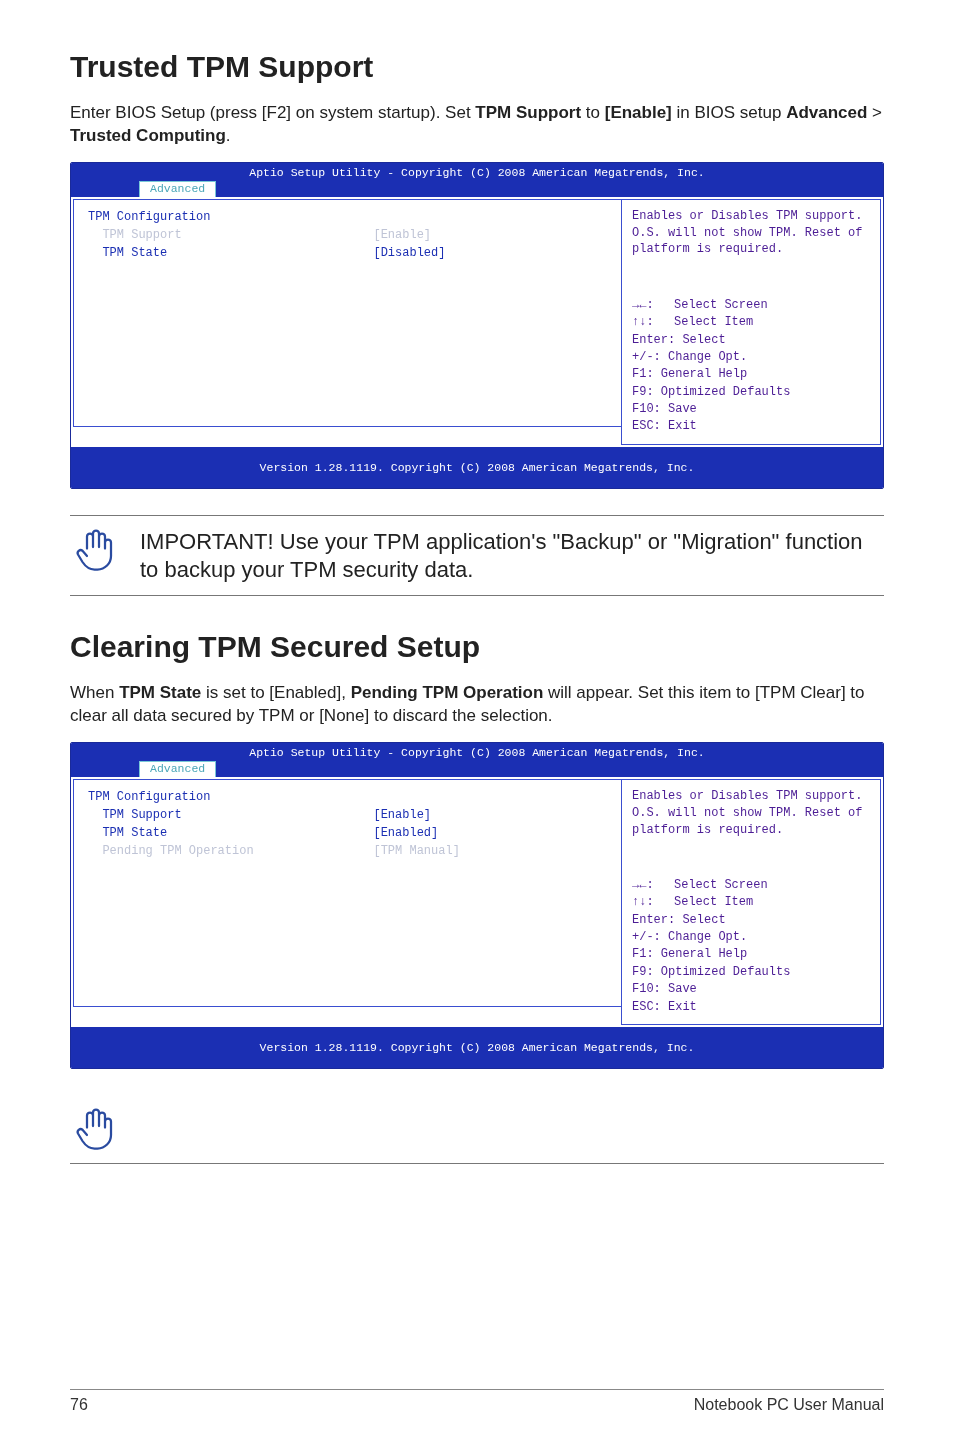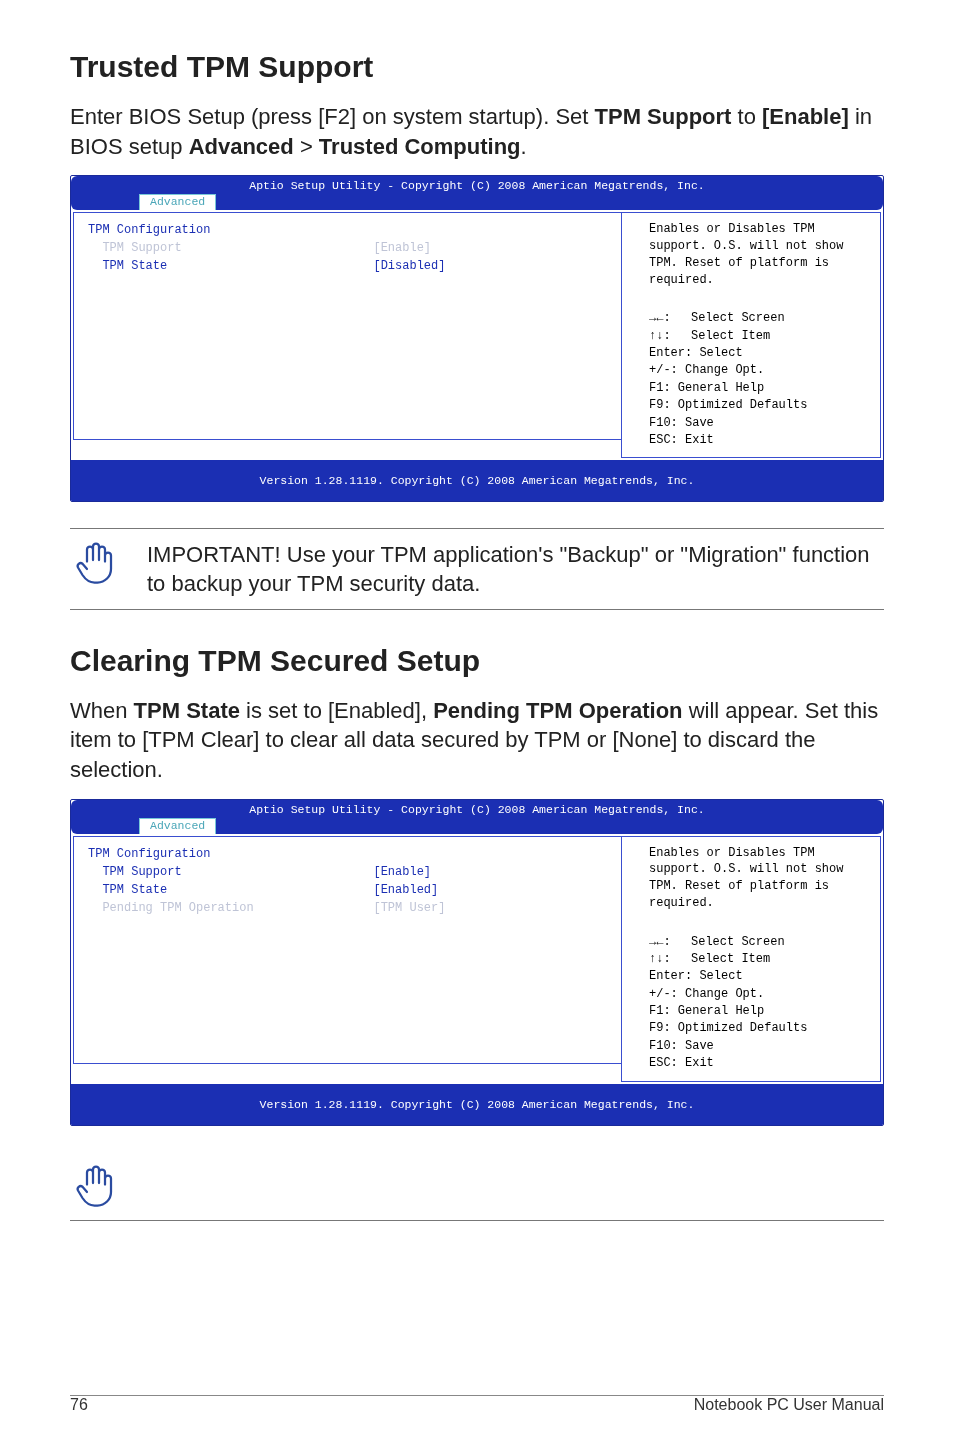--- a/index.html
+++ b/index.html
@@ -18,7 +18,7 @@
     margin-bottom: 18px;
   }
   p.body-text {
-    font-size: 22px;
+    font-size: 17px;
     line-height: 1.35;
     margin-bottom: 14px;
   }

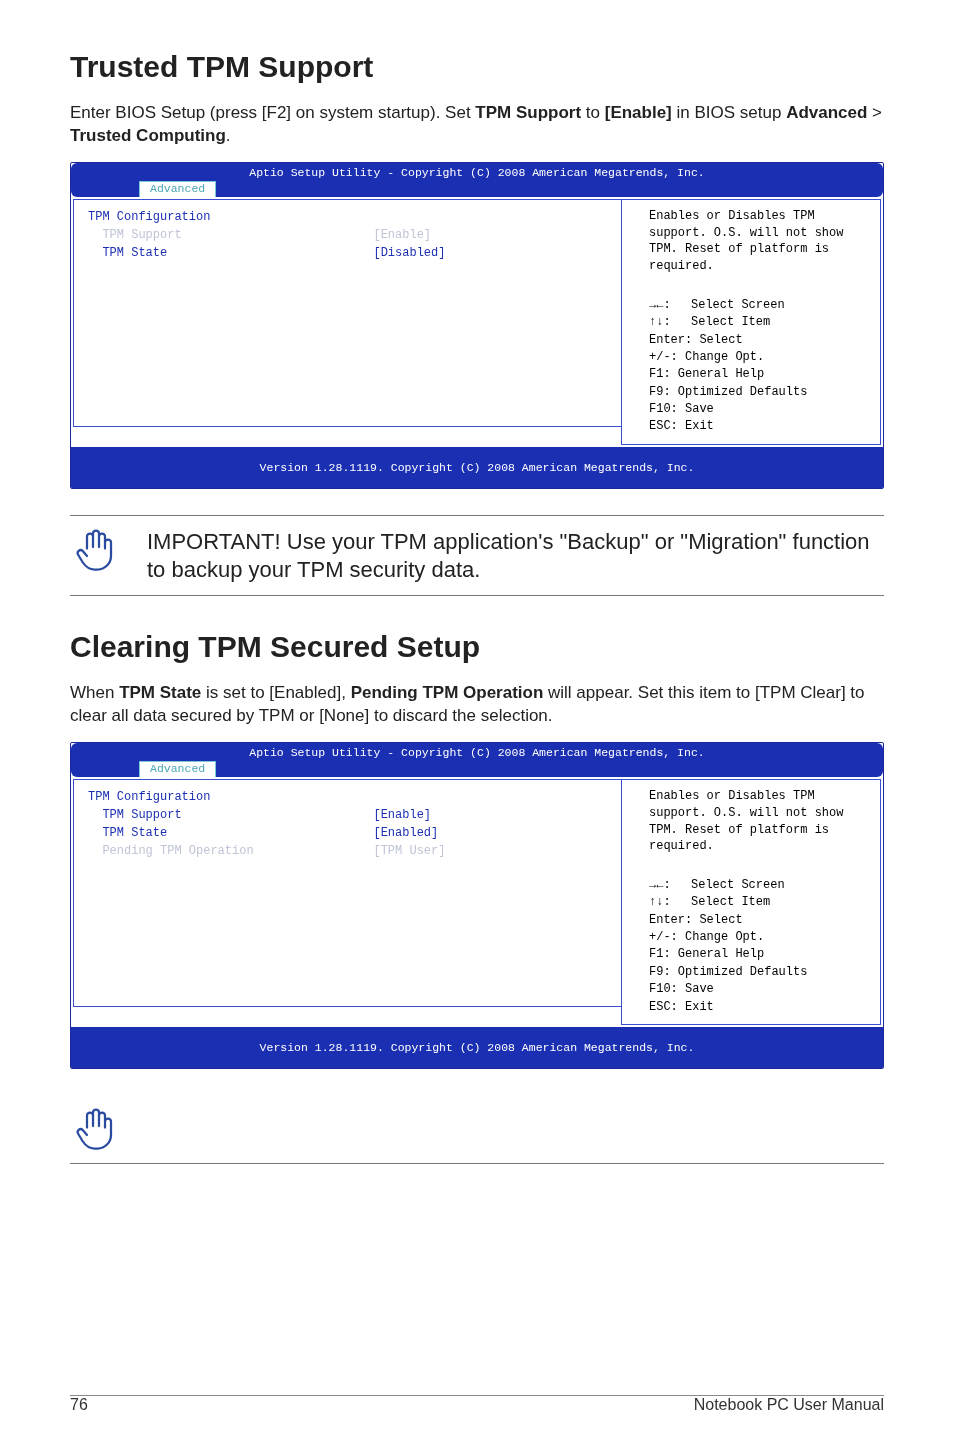--- a/index.html
+++ b/index.html
@@ -37,7 +37,6 @@
     background: #1b2fb3;
     color: #fff;
     padding: 3px 0 0 0;
-    border-radius: 6px;
   }
   .bios-header-title {
     text-align: center;

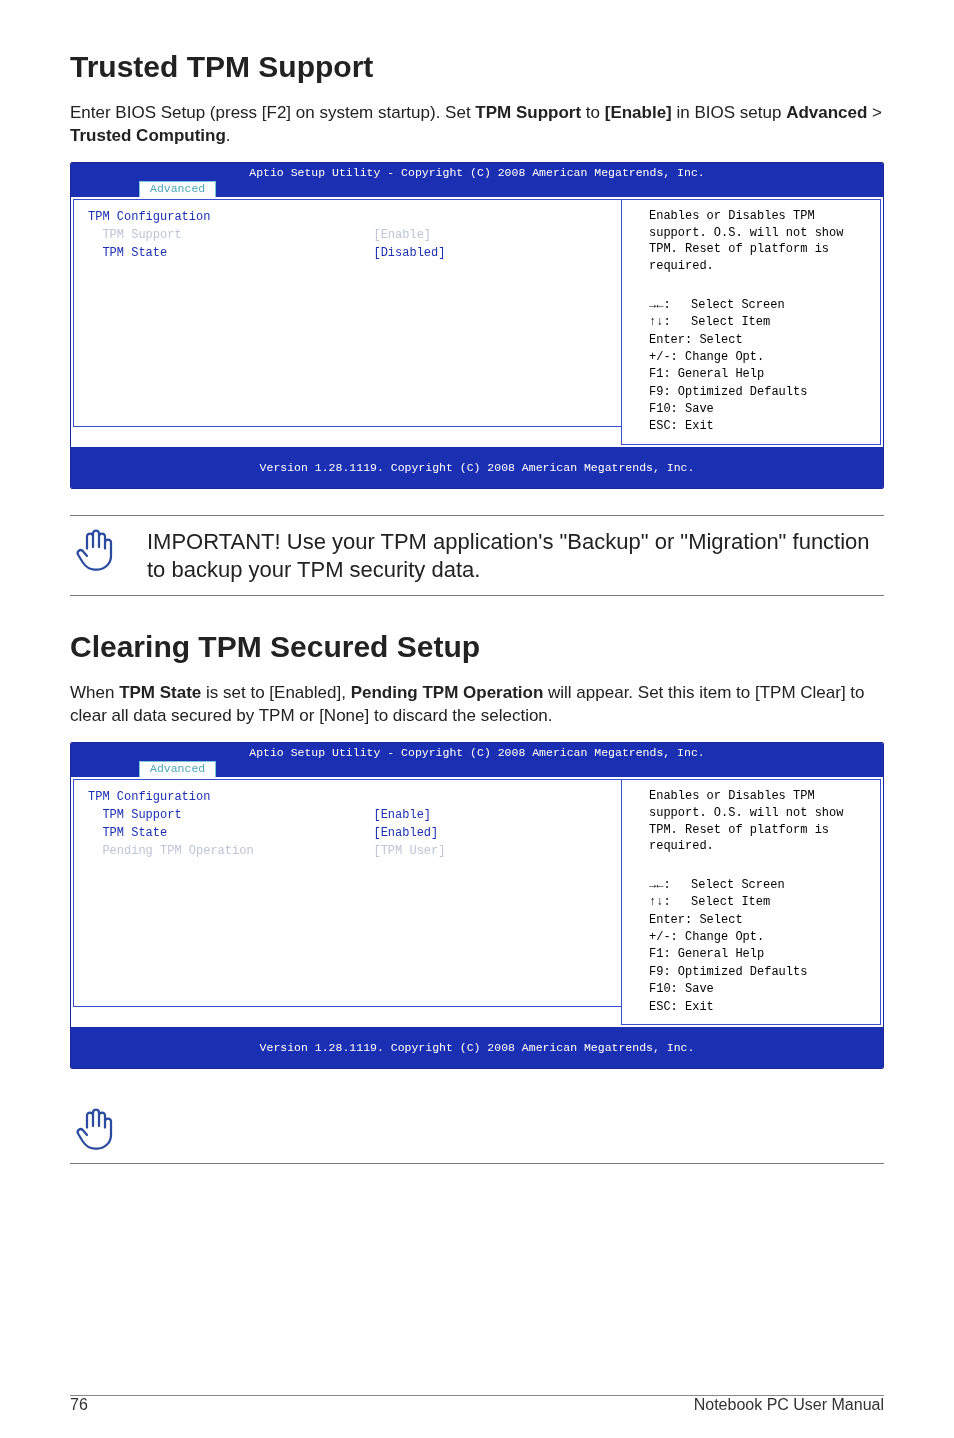--- a/index.html
+++ b/index.html
@@ -78,8 +78,8 @@
     width: 260px;
     border: 1px solid #3a4ed0;
     margin: 2px 2px 2px 0;
-    padding: 8px 27px;
-    color: #000000;
+    padding: 8px 10px;
+    color: #4c1d95;
     display: flex;
     flex-direction: column;
   }

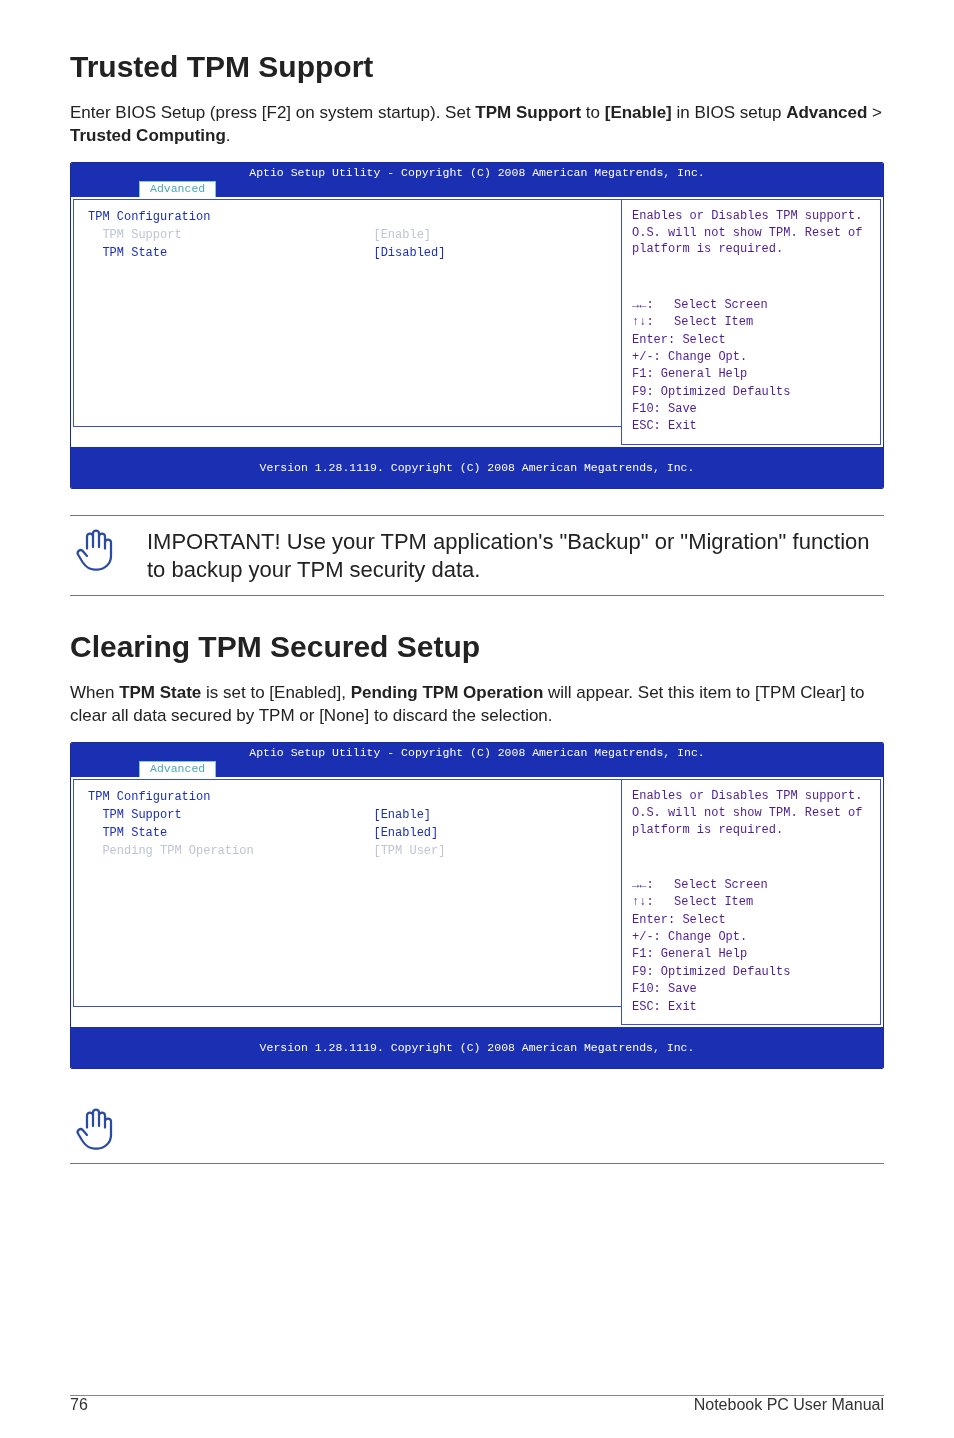--- a/index.html
+++ b/index.html
@@ -113,7 +113,7 @@
     border-bottom: 1px solid #777;
     padding: 10px 4px 10px 0;
     margin-bottom: 34px;
-    gap: 25px;
+    gap: 18px;
   }
   .note-row.tight { margin-bottom: 20px; }
   .note-icon {

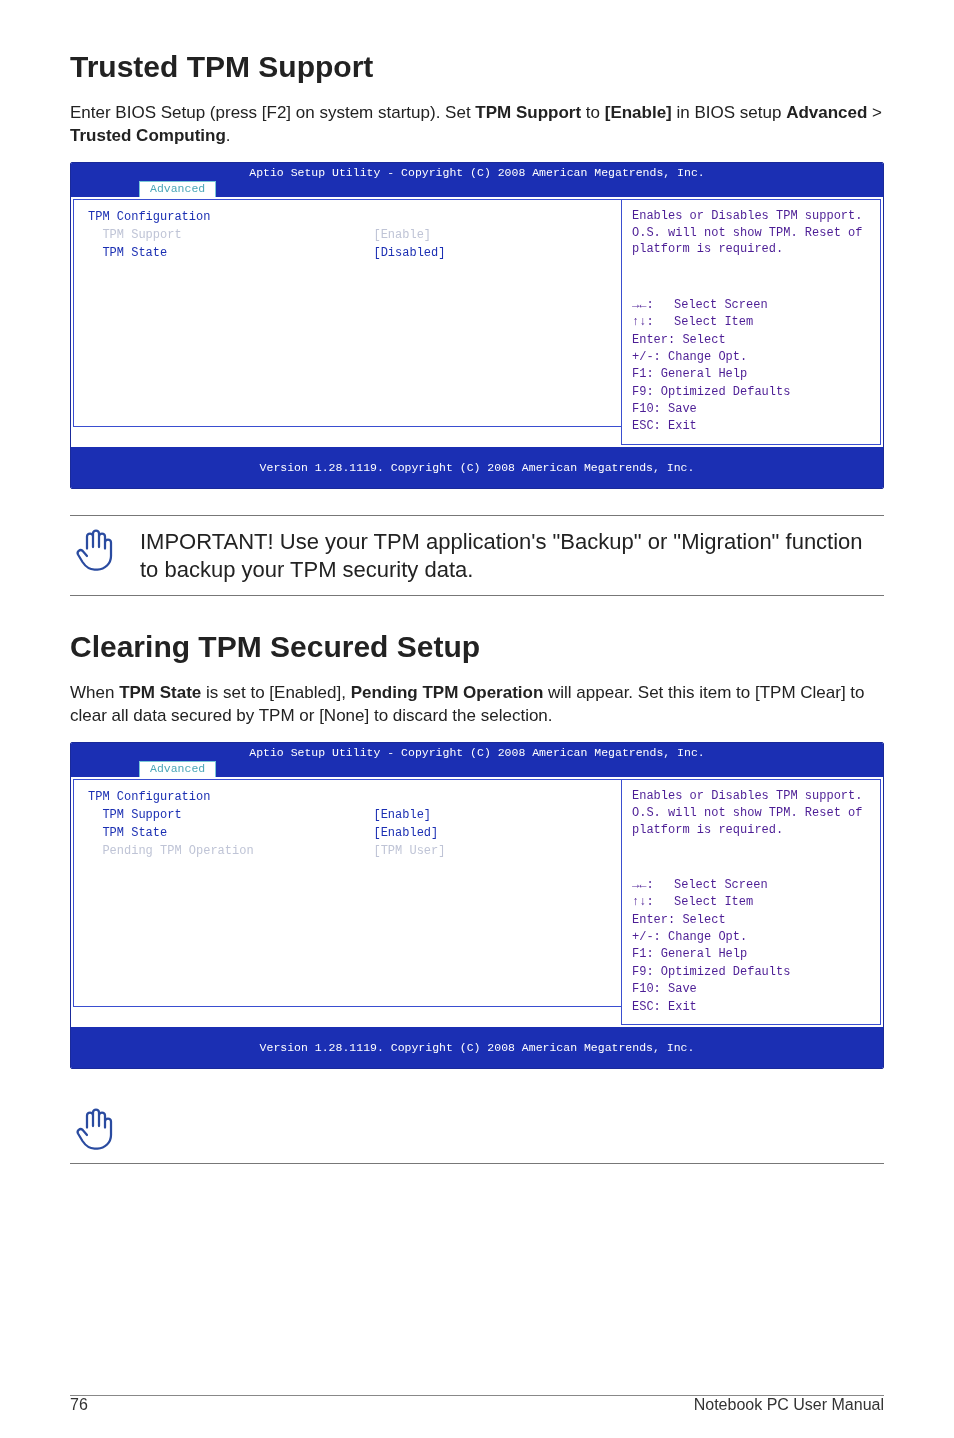--- a/index.html
+++ b/index.html
@@ -226,7 +226,7 @@
         </div>
         <div class="bios-row highlight">
           <span class="bios-label" style="white-space: pre;">  Pending TPM Operation</span>
-          <span class="bios-value">[TPM User]</span>
+          <span class="bios-value">[TPM Manual]</span>
         </div>
       </div>
     <div class="bios-side">

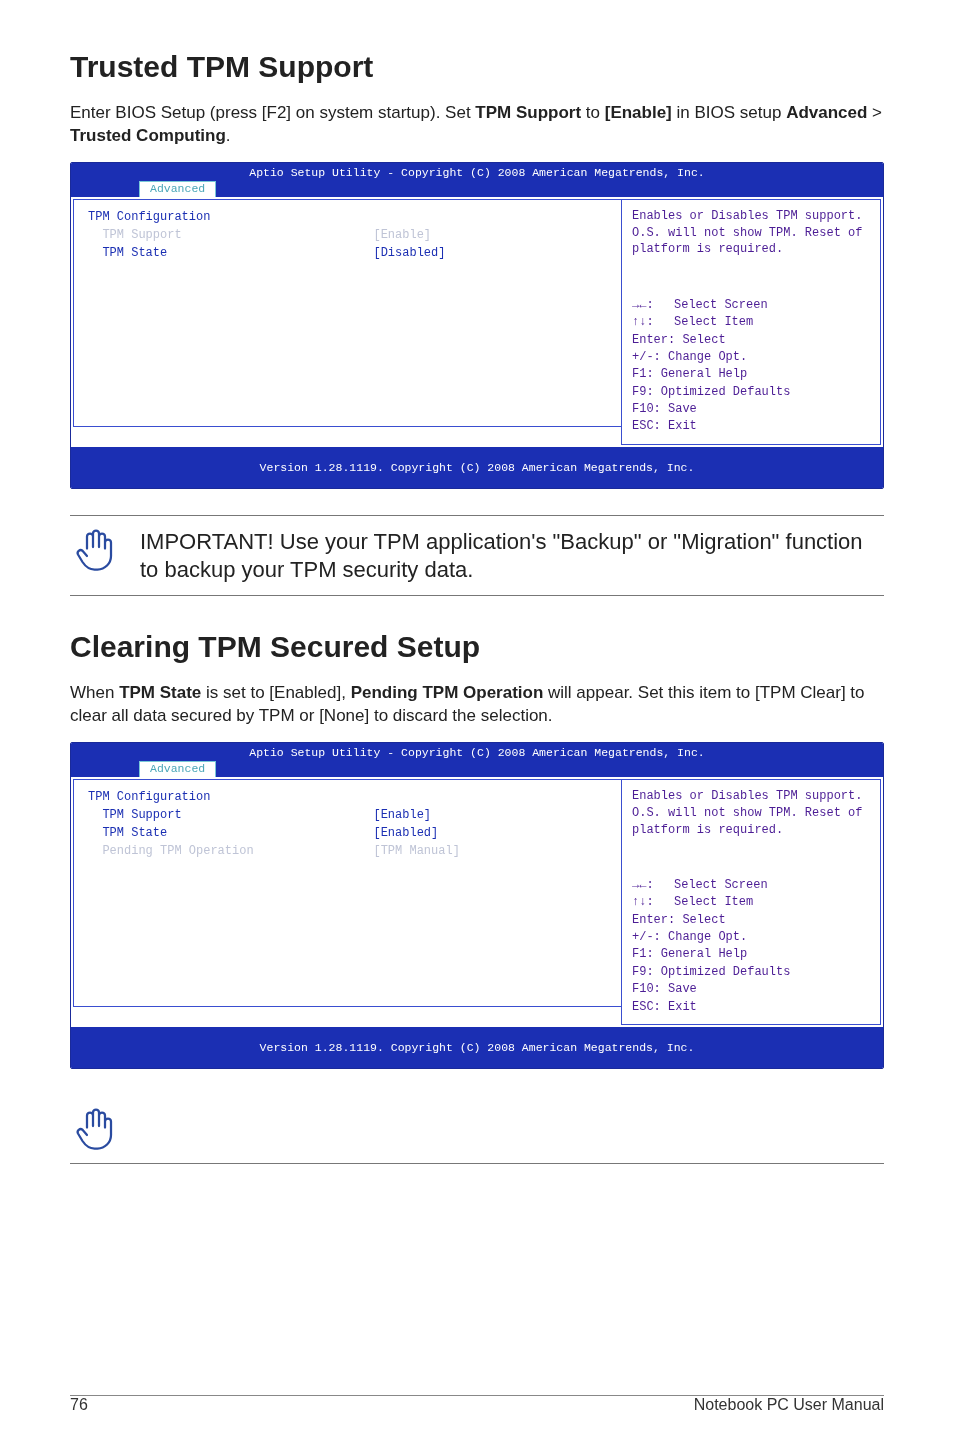--- a/index.html
+++ b/index.html
@@ -135,7 +135,7 @@
     left: 70px;
     right: 70px;
     border-top: 1px solid #888;
-    padding-top: 0;
+    padding-top: 6px;
     font-size: 16px;
     display: flex;
     justify-content: space-between;

